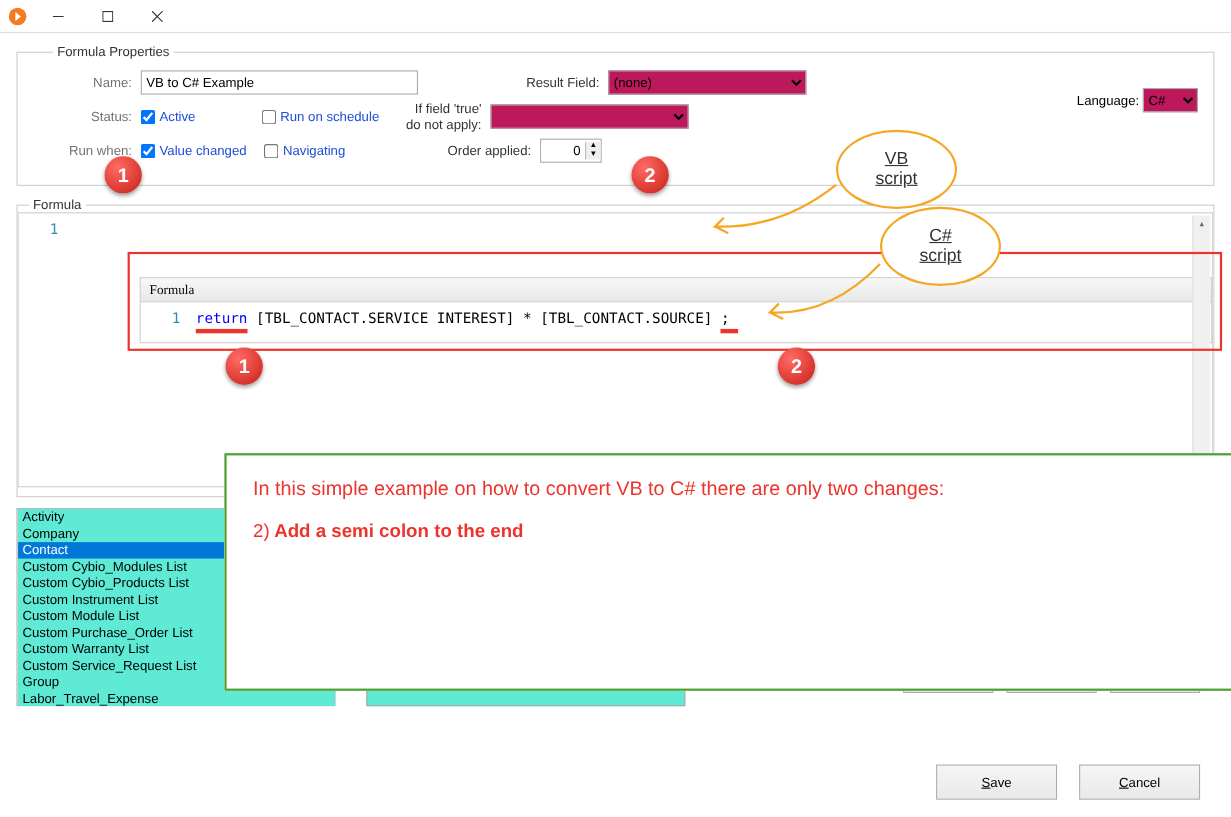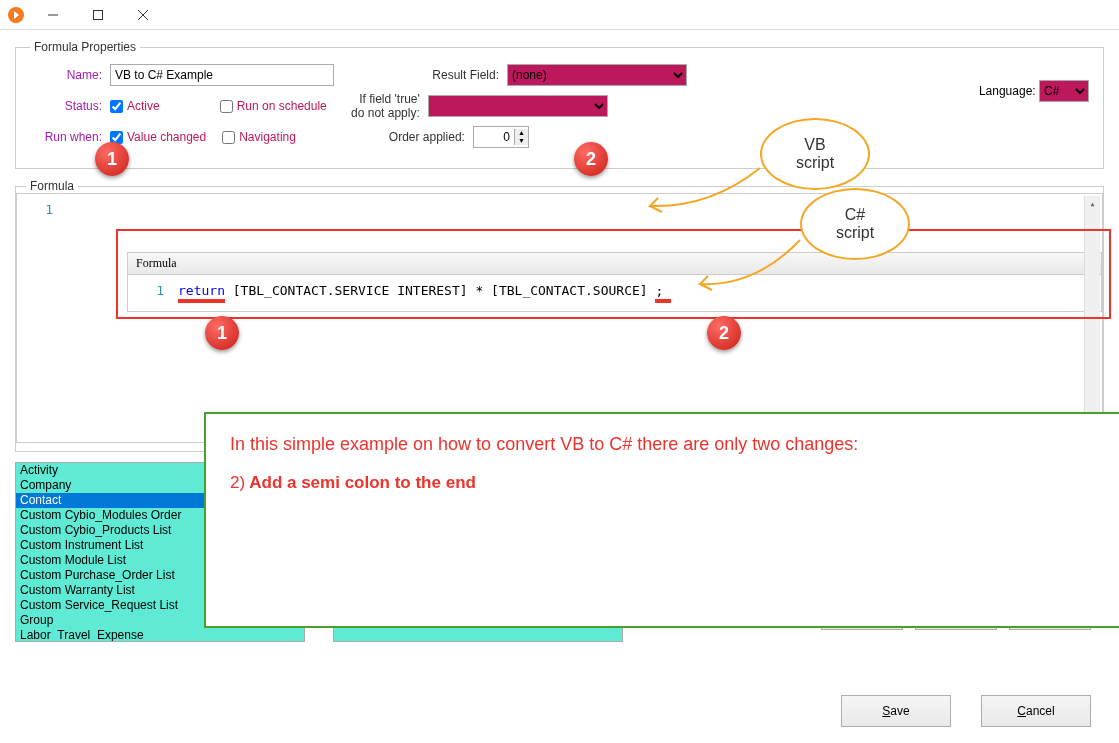--- a/index.html
+++ b/index.html
@@ -11,7 +11,7 @@
 .win-btns { display: flex; }
 .win-btn { width: 45px; height: 28px; display: flex; align-items: center; justify-content: center; cursor: pointer; }
 .content { padding: 10px 15px; }
-fieldset { border: 1px solid #ccc; padding: 10px 14px 14px; margin-bottom: 10px; position: relative; }
+fieldset { border: 1px solid #ccc; padding: 10px 32px 14px; margin-bottom: 10px; position: relative; }
 legend { font-size: 12px; padding: 0 4px; color: #333; }
 .props-row { display: flex; align-items: center; margin-bottom: 6px; }
 .props-row .lbl { width: 72px; text-align: right; margin-right: 8px; color: #a21caf; }

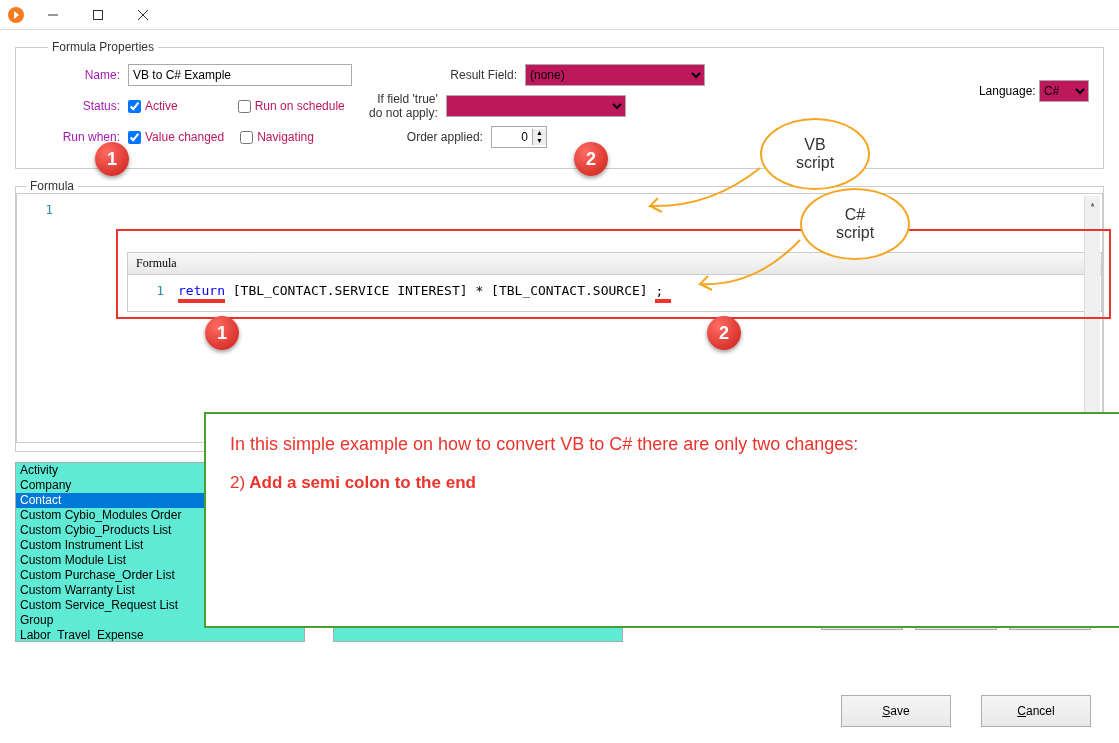--- a/index.html
+++ b/index.html
@@ -14,7 +14,7 @@
 fieldset { border: 1px solid #ccc; padding: 10px 32px 14px; margin-bottom: 10px; position: relative; }
 legend { font-size: 12px; padding: 0 4px; color: #333; }
 .props-row { display: flex; align-items: center; margin-bottom: 6px; }
-.props-row .lbl { width: 72px; text-align: right; margin-right: 8px; color: #a21caf; }
+.props-row .lbl { width: 72px; text-align: right; margin-right: 8px; color: #737373; }
 .props-row .lbl2 { width: 165px; text-align: right; margin-right: 8px; color: #333; }
 input[type=text].fld { border: 1px solid #aaa; padding: 2px 4px; height: 22px; font-size: 12px; }
 select.fld { border: 1px solid #aaa; height: 22px; font-size: 12px; background: #be185d; }

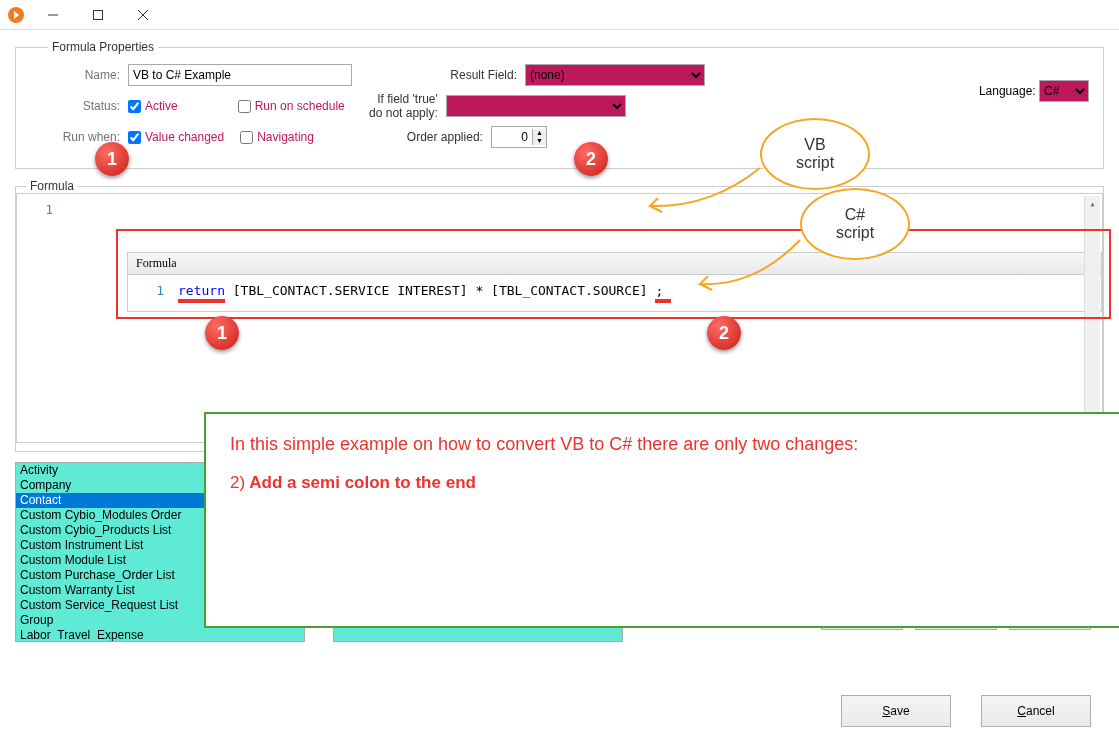--- a/index.html
+++ b/index.html
@@ -88,7 +88,7 @@
     <legend>Formula Properties</legend>
     <div class="props-row">
       <div class="lbl">Name:</div>
-      <input type="text" class="fld" style="width: 224px;" value="VB to C# Example">
+      <input type="text" class="fld" style="width: 252px;" value="VB to C# Example">
       <div class="lbl2">Result Field:</div>
       <select class="fld" style="width:180px"><option>(none)</option></select>
     </div>

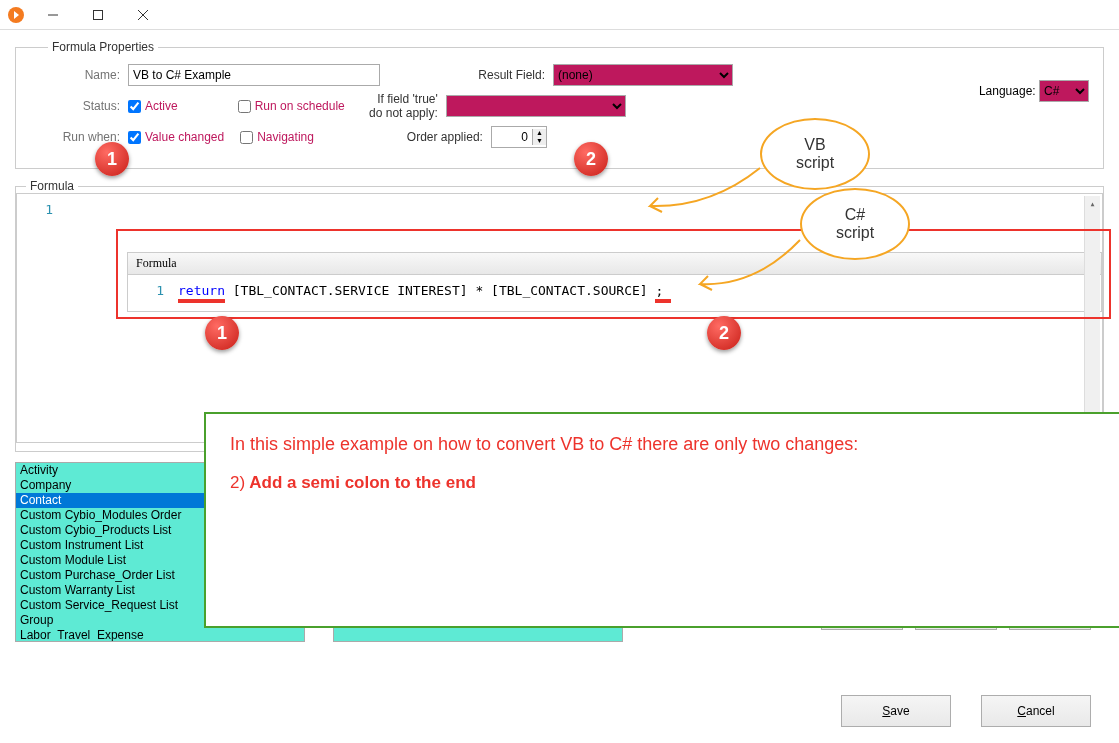--- a/index.html
+++ b/index.html
@@ -19,7 +19,7 @@
 input[type=text].fld { border: 1px solid #aaa; padding: 2px 4px; height: 22px; font-size: 12px; }
 select.fld { border: 1px solid #aaa; height: 22px; font-size: 12px; background: #be185d; }
 .cb { margin-right: 4px; }
-.cb-lbl { margin-right: 16px; color: #be185d; }
+.cb-lbl { margin-right: 16px; color: #1d4ed8; }
 .lang-block { position: absolute; right: 14px; top: 26px; }
 .formula-area { background: #fff; border: 1px solid #ccc; height: 250px; padding: 8px 10px; font-family: Consolas, monospace; font-size: 13px; position: relative; overflow: hidden; }
 .fline { display: flex; }

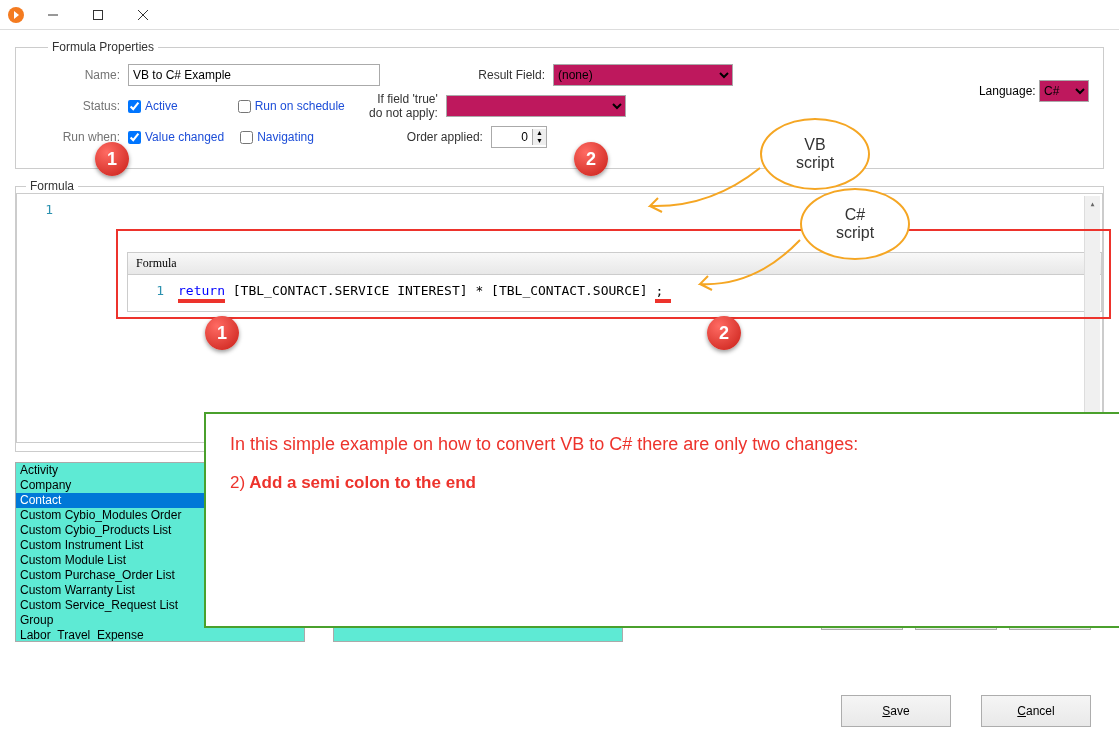--- a/index.html
+++ b/index.html
@@ -33,7 +33,7 @@
 .redframe { position:absolute; border:2px solid #ed332c; left:116px; top:229px; width:995px; height:90px; pointer-events:none;}
 .badge { position: absolute; width: 34px; height: 34px; background: radial-gradient(circle at 35% 30%, #ff6b63, #c81e17); border-radius: 50%; color: #fff; font-weight: bold; font-size: 18px; display: flex; align-items: center; justify-content: center; box-shadow: 0 2px 4px rgba(0,0,0,.4); z-index: 20; }
 .callout { position: absolute; z-index: 20; pointer-events:none;}
-.callout .bubble { width: 110px; height: 72px; background: #fff; border: 2px solid #f5a623; border-radius: 50%; display: flex; align-items: center; justify-content: center; text-align: center; font-size: 16px; color: #333; }
+.callout .bubble { width: 110px; height: 72px; background: #fff; border: 2px solid #f5a623; border-radius: 50%; display: flex; align-items: center; justify-content: center; text-align: center; font-size: 16px; color: #333; text-decoration: underline; }
 .callout svg { position:absolute; overflow:visible; }
 .greenbox { position: absolute; border: 2px solid #4aa02c; background: #fff; padding: 20px 24px; z-index: 15; }
 .greenbox .t1 { color: #ed332c; font-size: 18px; margin-bottom: 18px; }

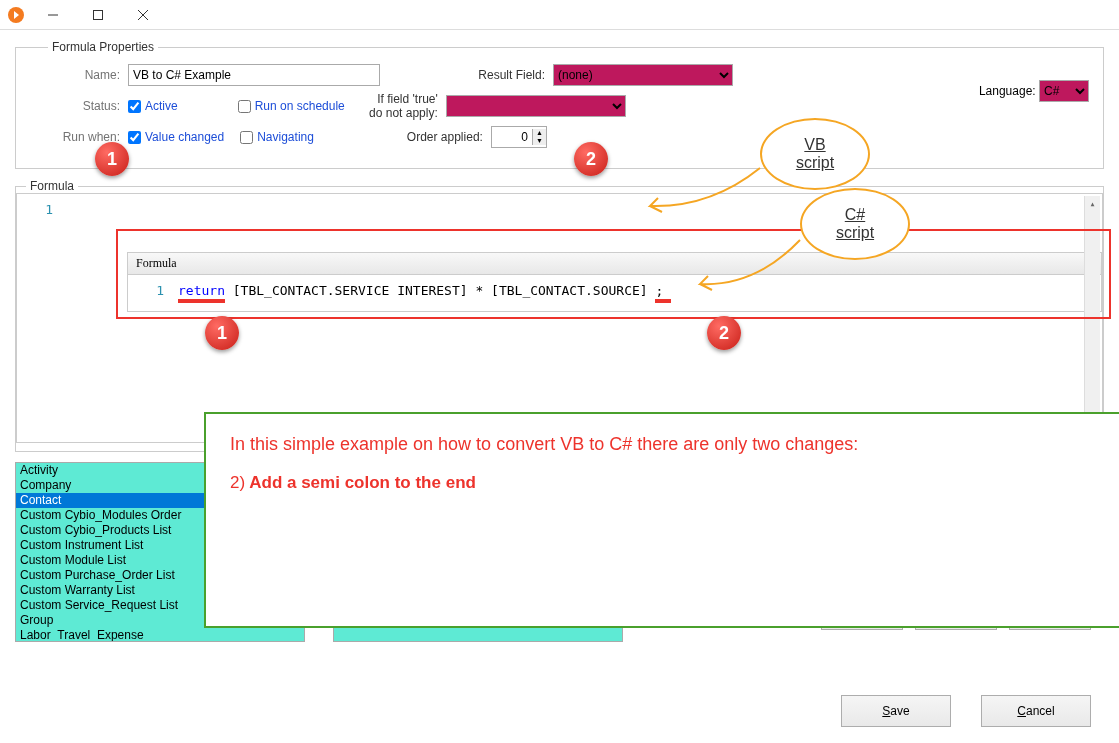--- a/index.html
+++ b/index.html
@@ -151,7 +151,7 @@
           <div>Activity</div>
           <div>Company</div>
           <div class="sel">Contact</div>
-          <div>Custom Cybio_Modules Order</div>
+          <div>Custom Cybio_Modules List</div>
           <div>Custom Cybio_Products List</div>
           <div>Custom Instrument List</div>
           <div>Custom Module List</div>

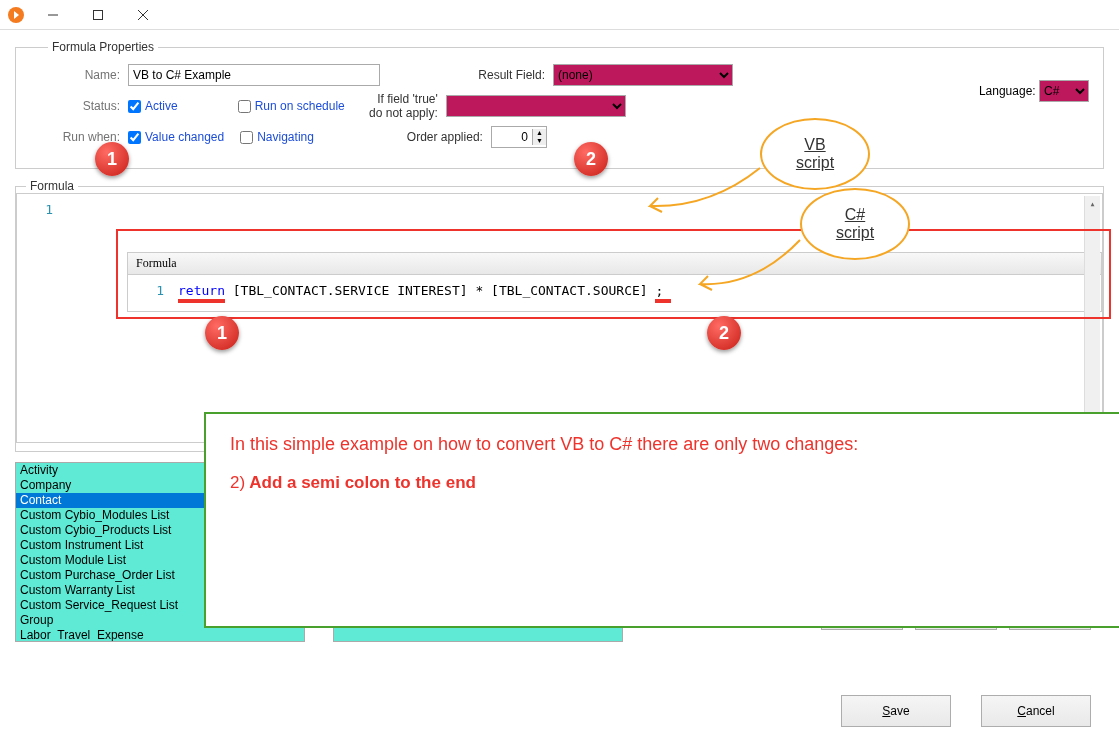--- a/index.html
+++ b/index.html
@@ -49,7 +49,7 @@
 .right-btns .brow { display:flex; gap:12px; justify-content:flex-end;}
 .btn { border:1px solid #adadad; background:linear-gradient(#f5f5f5,#e9e9e9); padding:6px 0; width:82px; text-align:center; cursor:pointer; font-size:12px;}
 .btn.sm { width:68px; }
-.footer { position:absolute; bottom:16px; right:28px; display:flex; gap:30px;}
+.footer { position:absolute; bottom:16px; right:28px; display:flex; gap:20px;}
 .btn.ft { width:110px; padding:8px 0; }
 .spinner { display:inline-flex; align-items:center; border:1px solid #aaa; height:22px; background:#fff;}
 .spinner input { border:none; width:40px; text-align:right; padding:0 4px; font-size:12px;}

